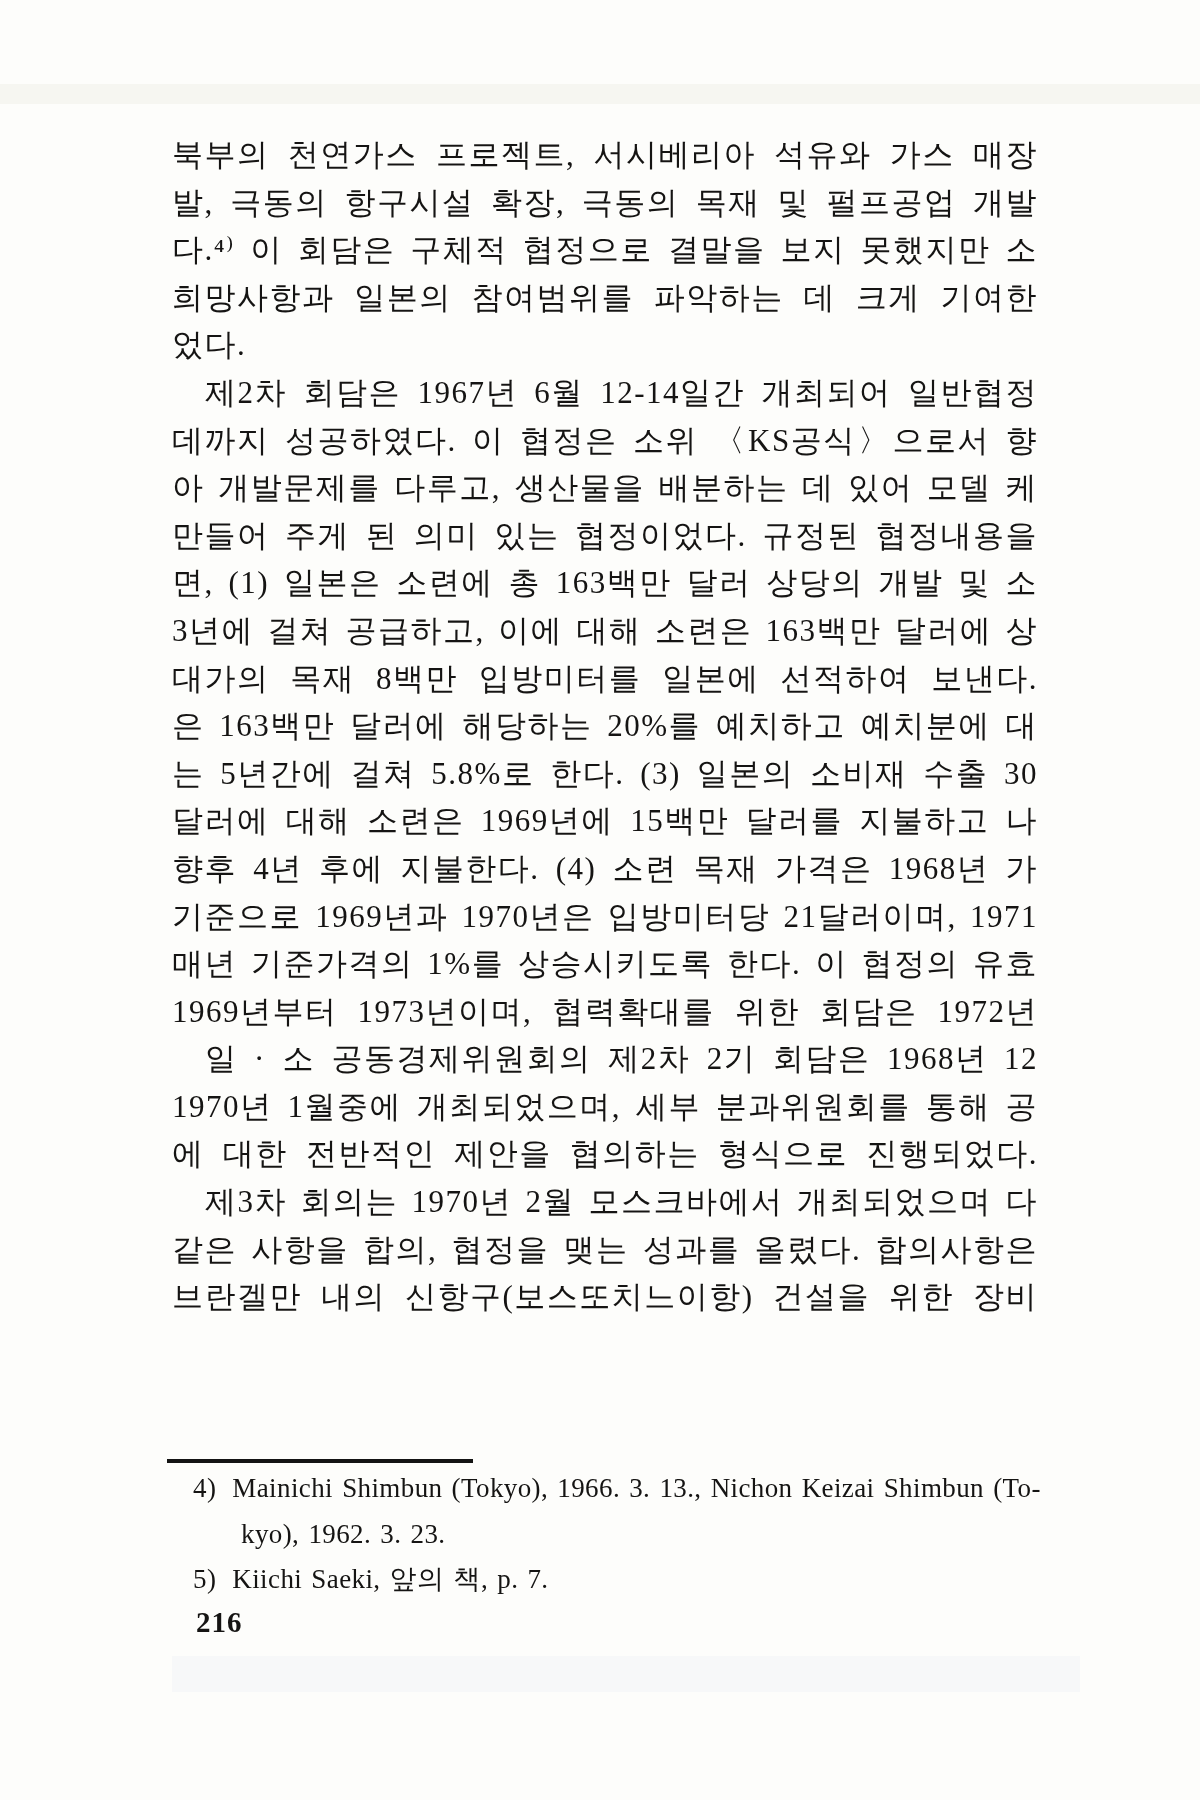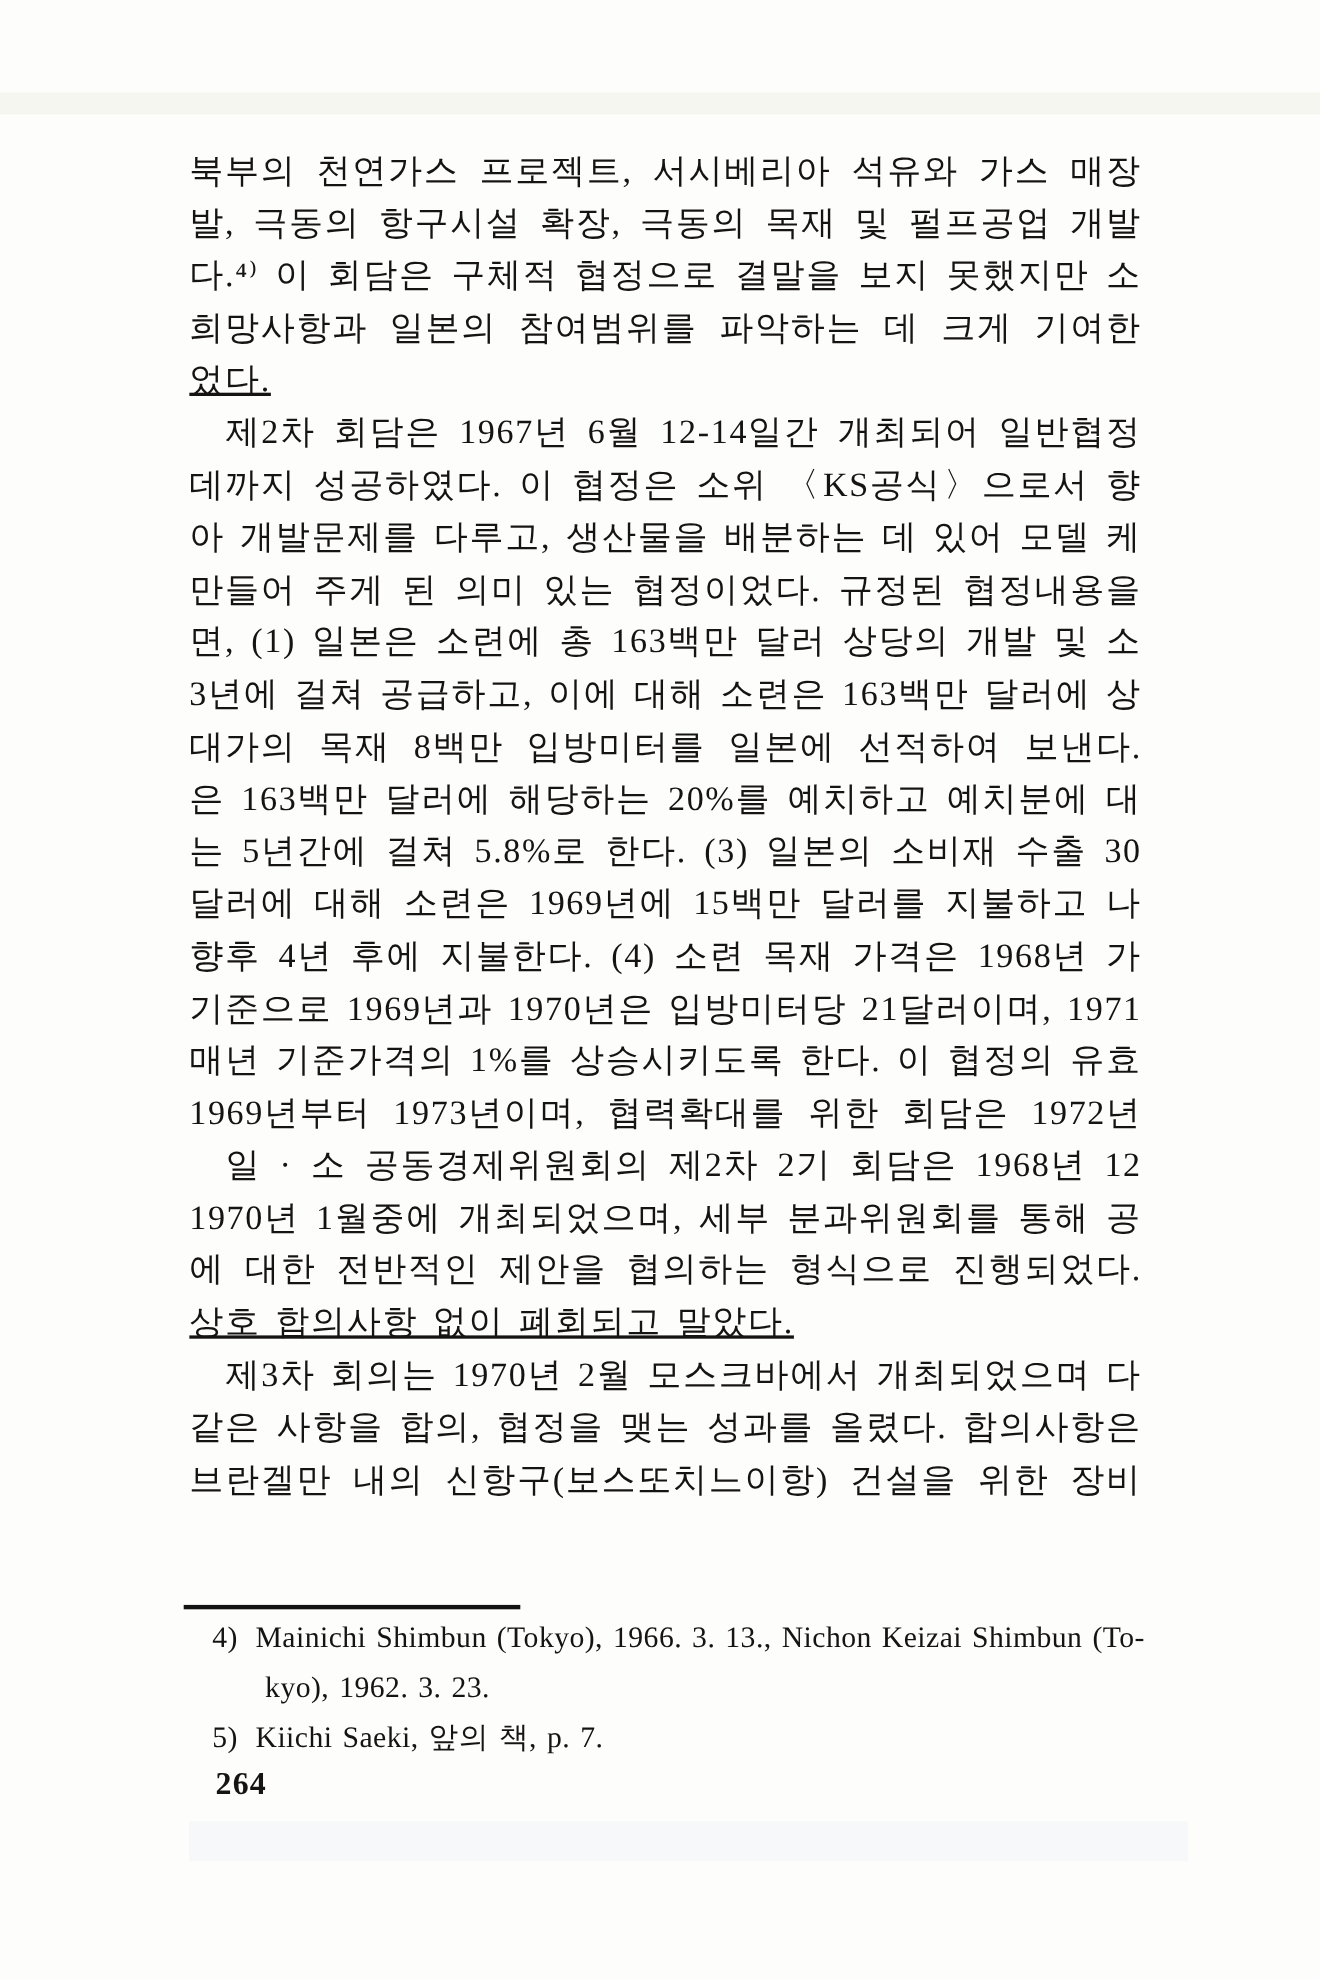--- a/index.html
+++ b/index.html
@@ -39,7 +39,7 @@
     overflow: hidden;
     font-variant-numeric: oldstyle-nums;
   }
-  .line.end { text-align: center; text-align-last: left; text-decoration: underline; }
+  .line.end { text-align: center; text-align-last: left; }
   .line.indent { padding-left: 33px; box-sizing: border-box; }
 
   .fn-sep {

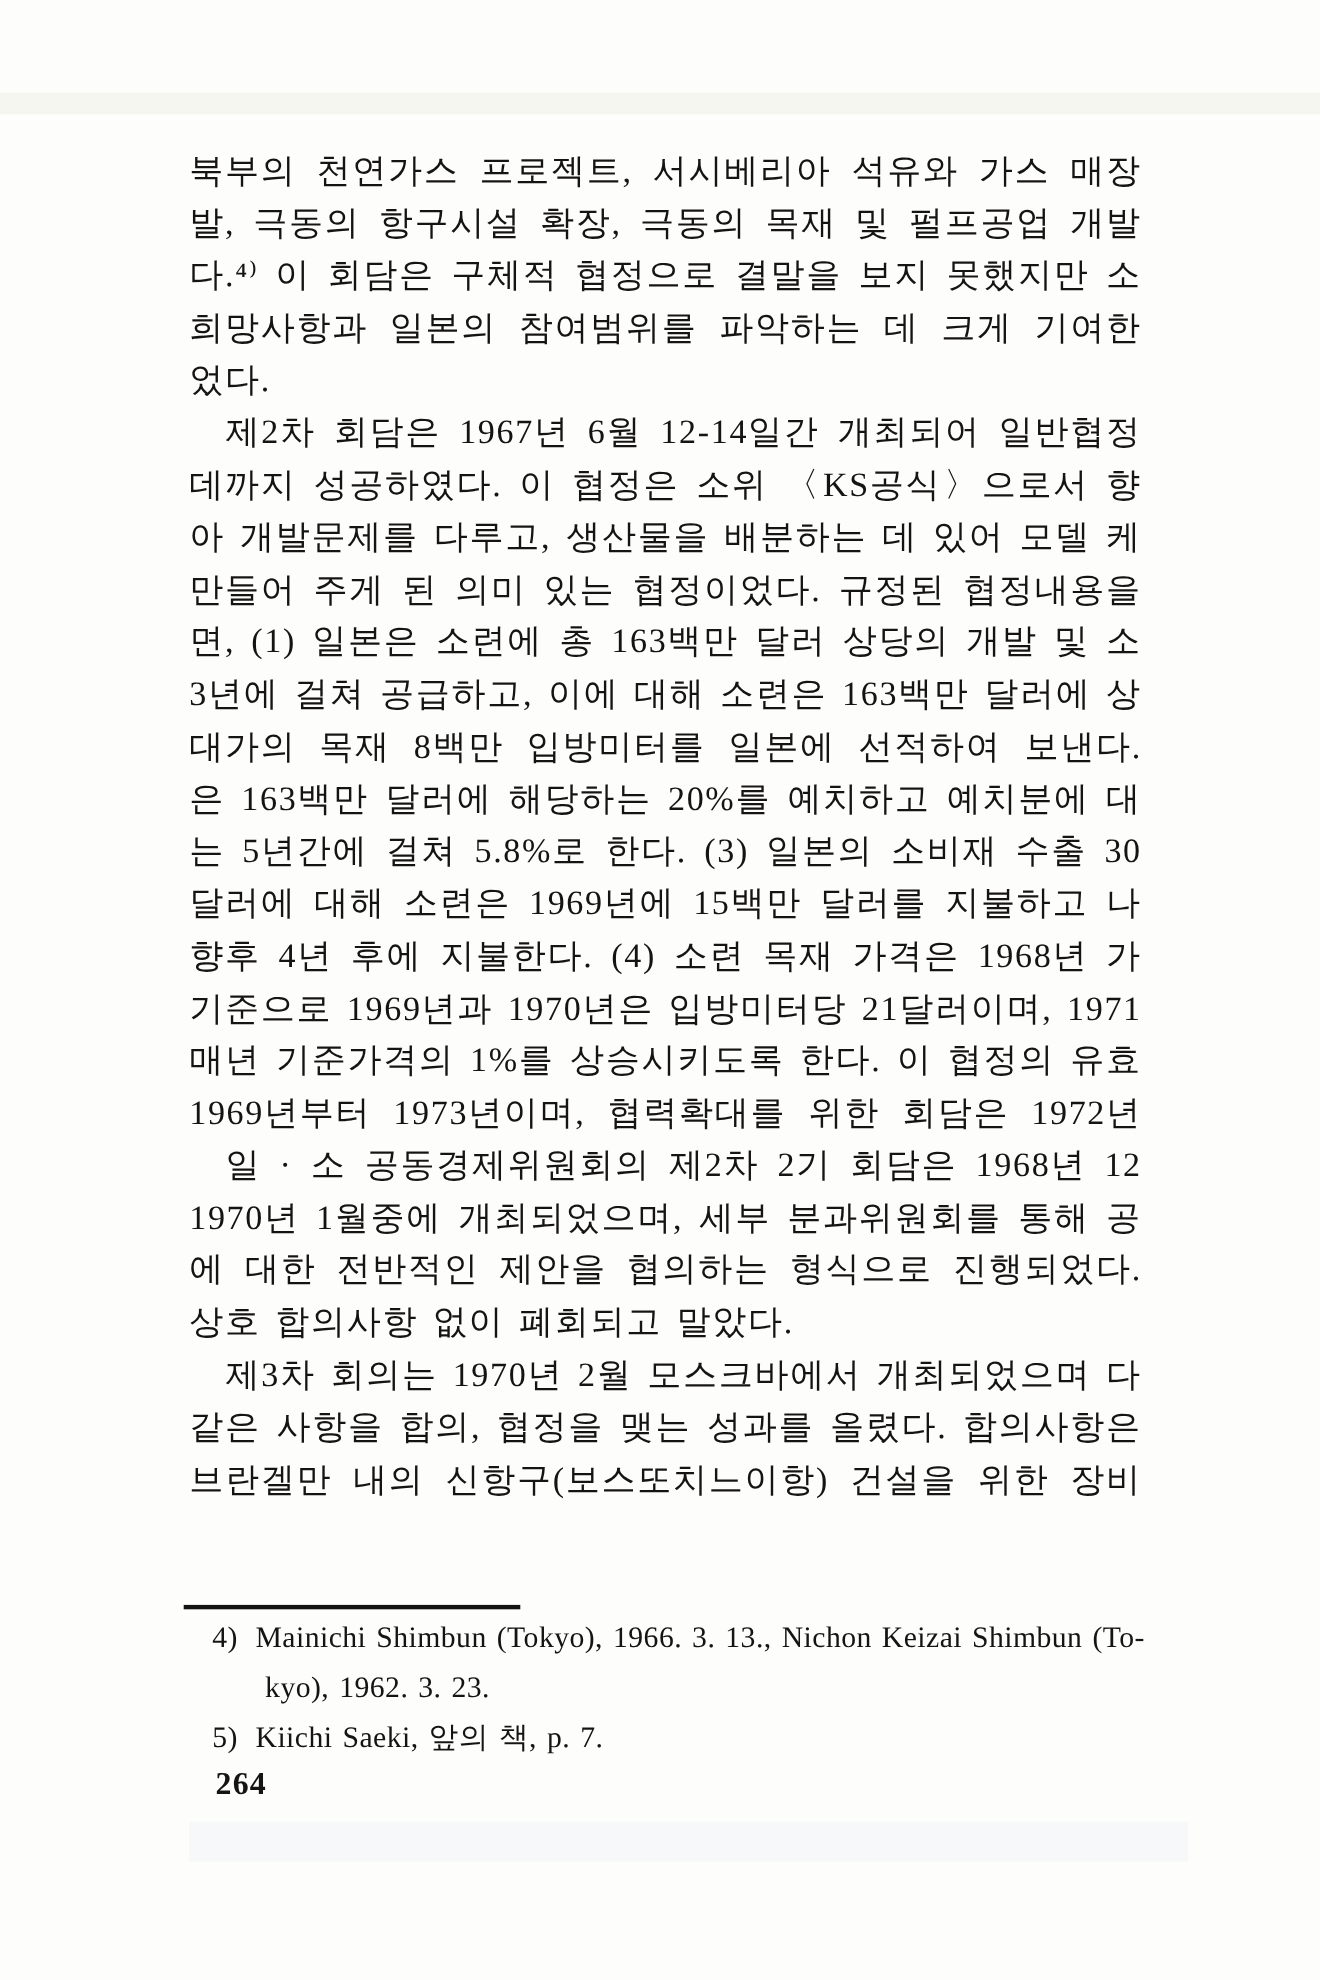--- a/index.html
+++ b/index.html
@@ -93,7 +93,6 @@
     <div class="line indent">일 · 소 공동경제위원회의 제2차 2기 회담은 1968년 12월부터</div>
     <div class="line">1970년 1월중에 개최되었으며, 세부 분과위원회를 통해 공동사업</div>
     <div class="line">에 대한 전반적인 제안을 협의하는 형식으로 진행되었다. 그러나</div>
-    <div class="line end">상호 합의사항 없이 폐회되고 말았다.</div>
     <div class="line indent">제3차 회의는 1970년 2월 모스크바에서 개최되었으며 다음과</div>
     <div class="line">같은 사항을 합의, 협정을 맺는 성과를 올렸다. 합의사항은 (1)</div>
     <div class="line">브란겔만 내의 신항구(보스또치느이항) 건설을 위한 장비와 자재</div>

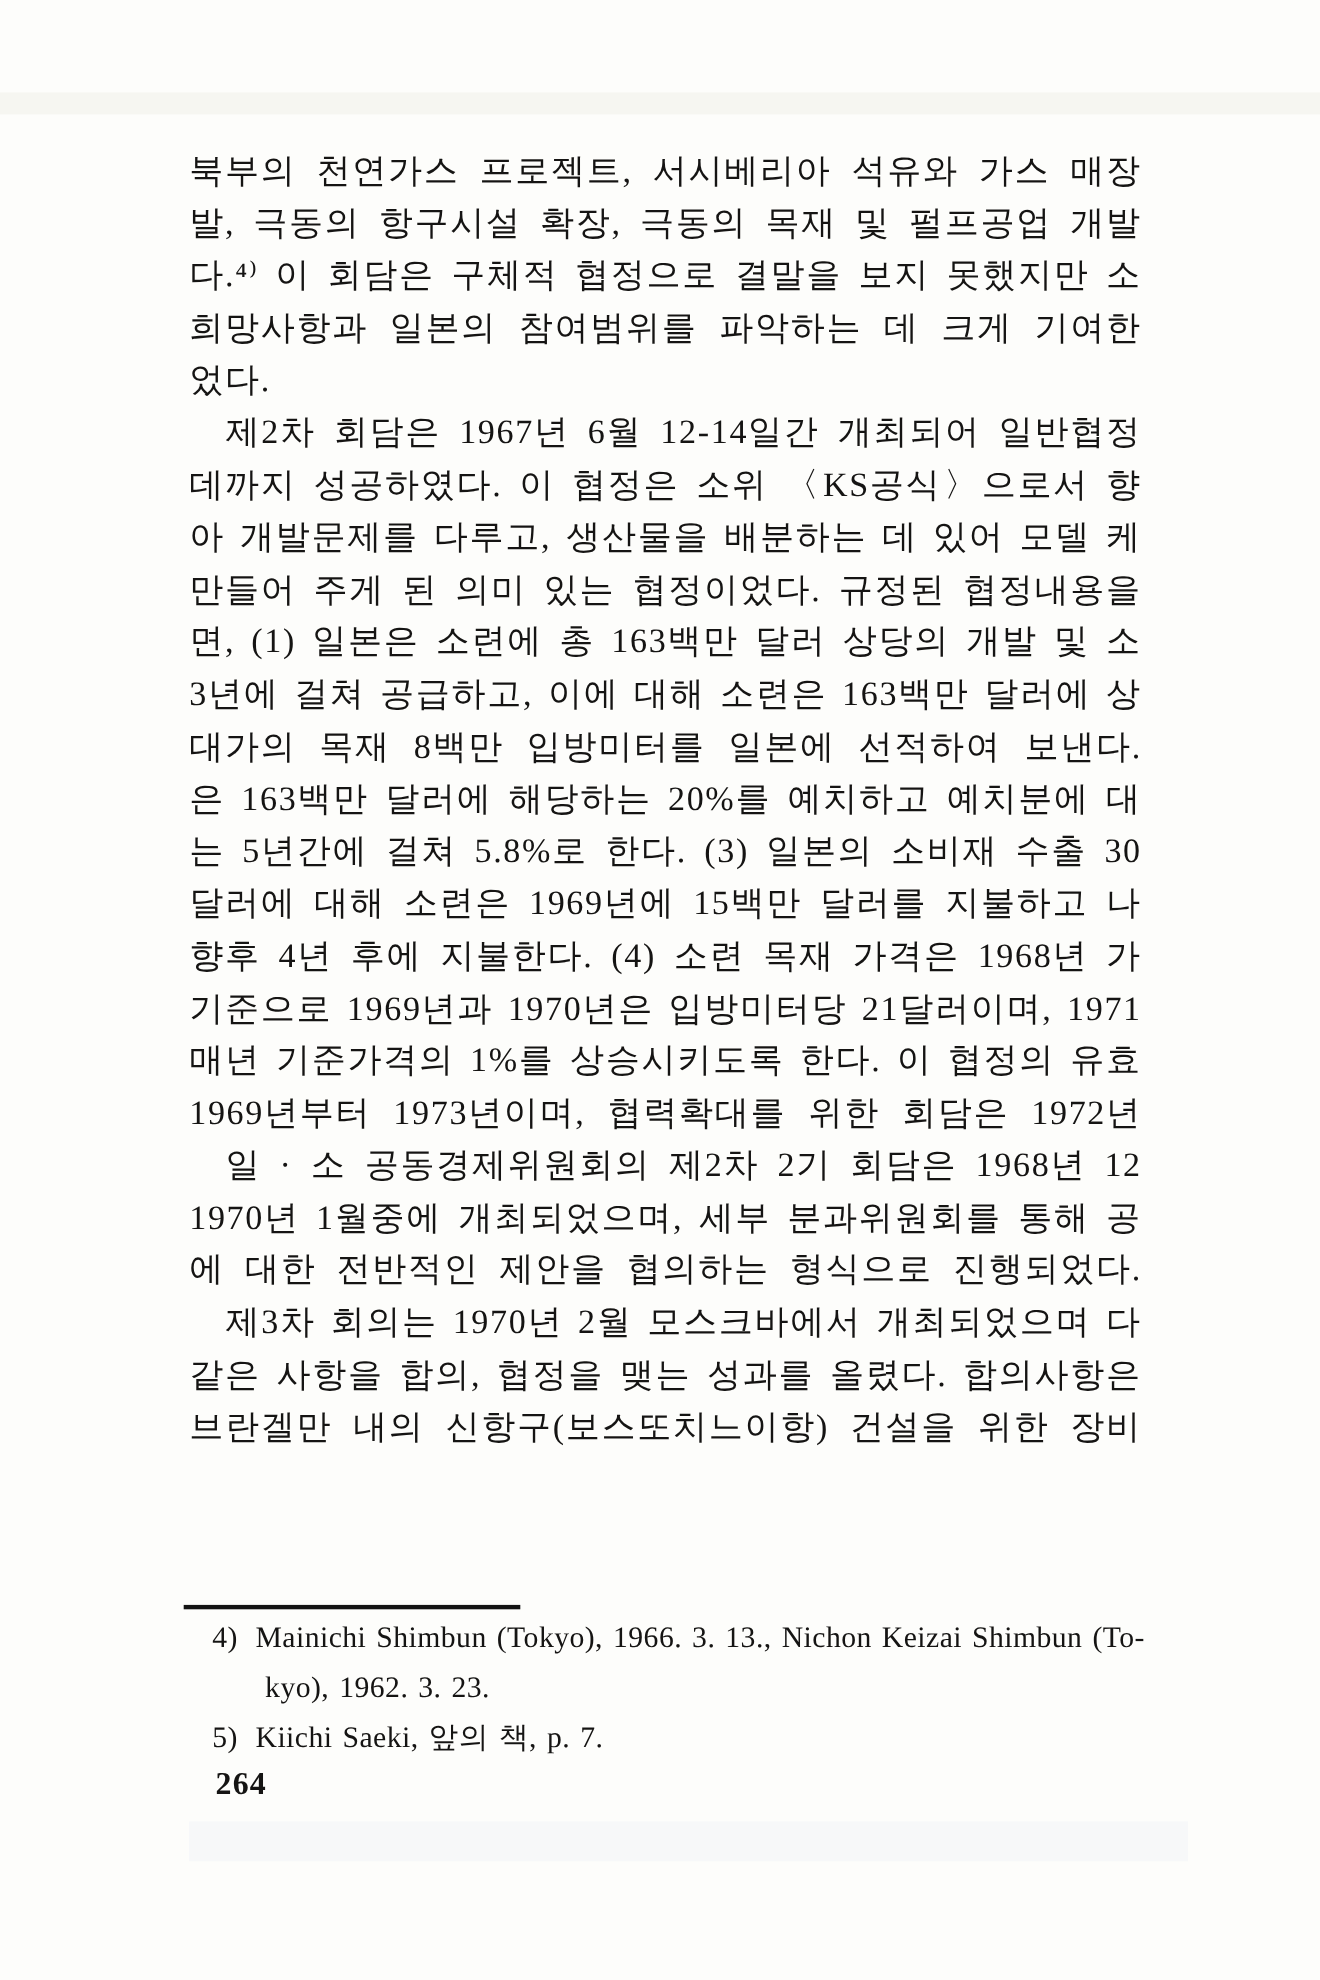--- a/index.html
+++ b/index.html
@@ -112,7 +112,7 @@
     </div>
   </div>
 
-  <div class="page-number">264</div>
+  <div class="page-number">216</div>
 
 </div>
 

